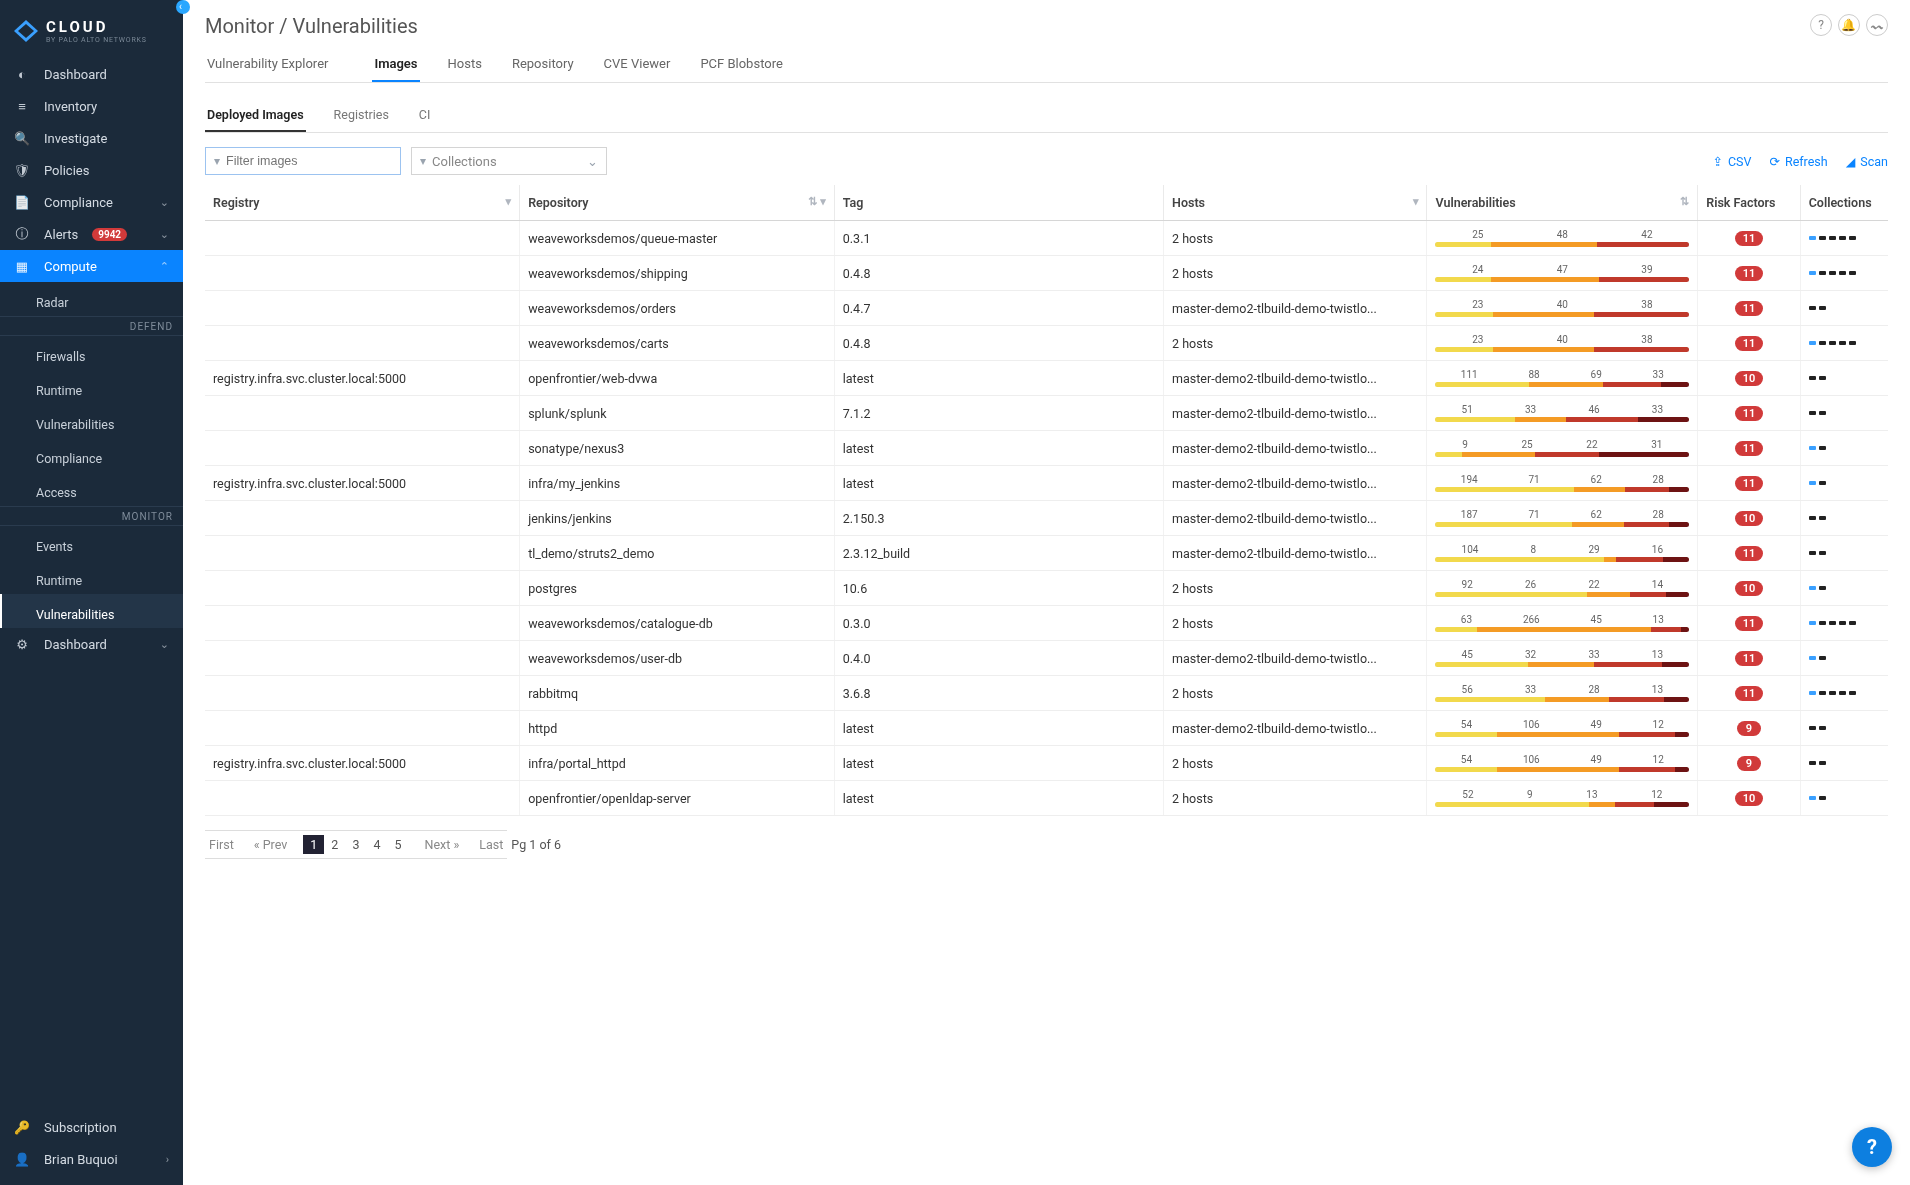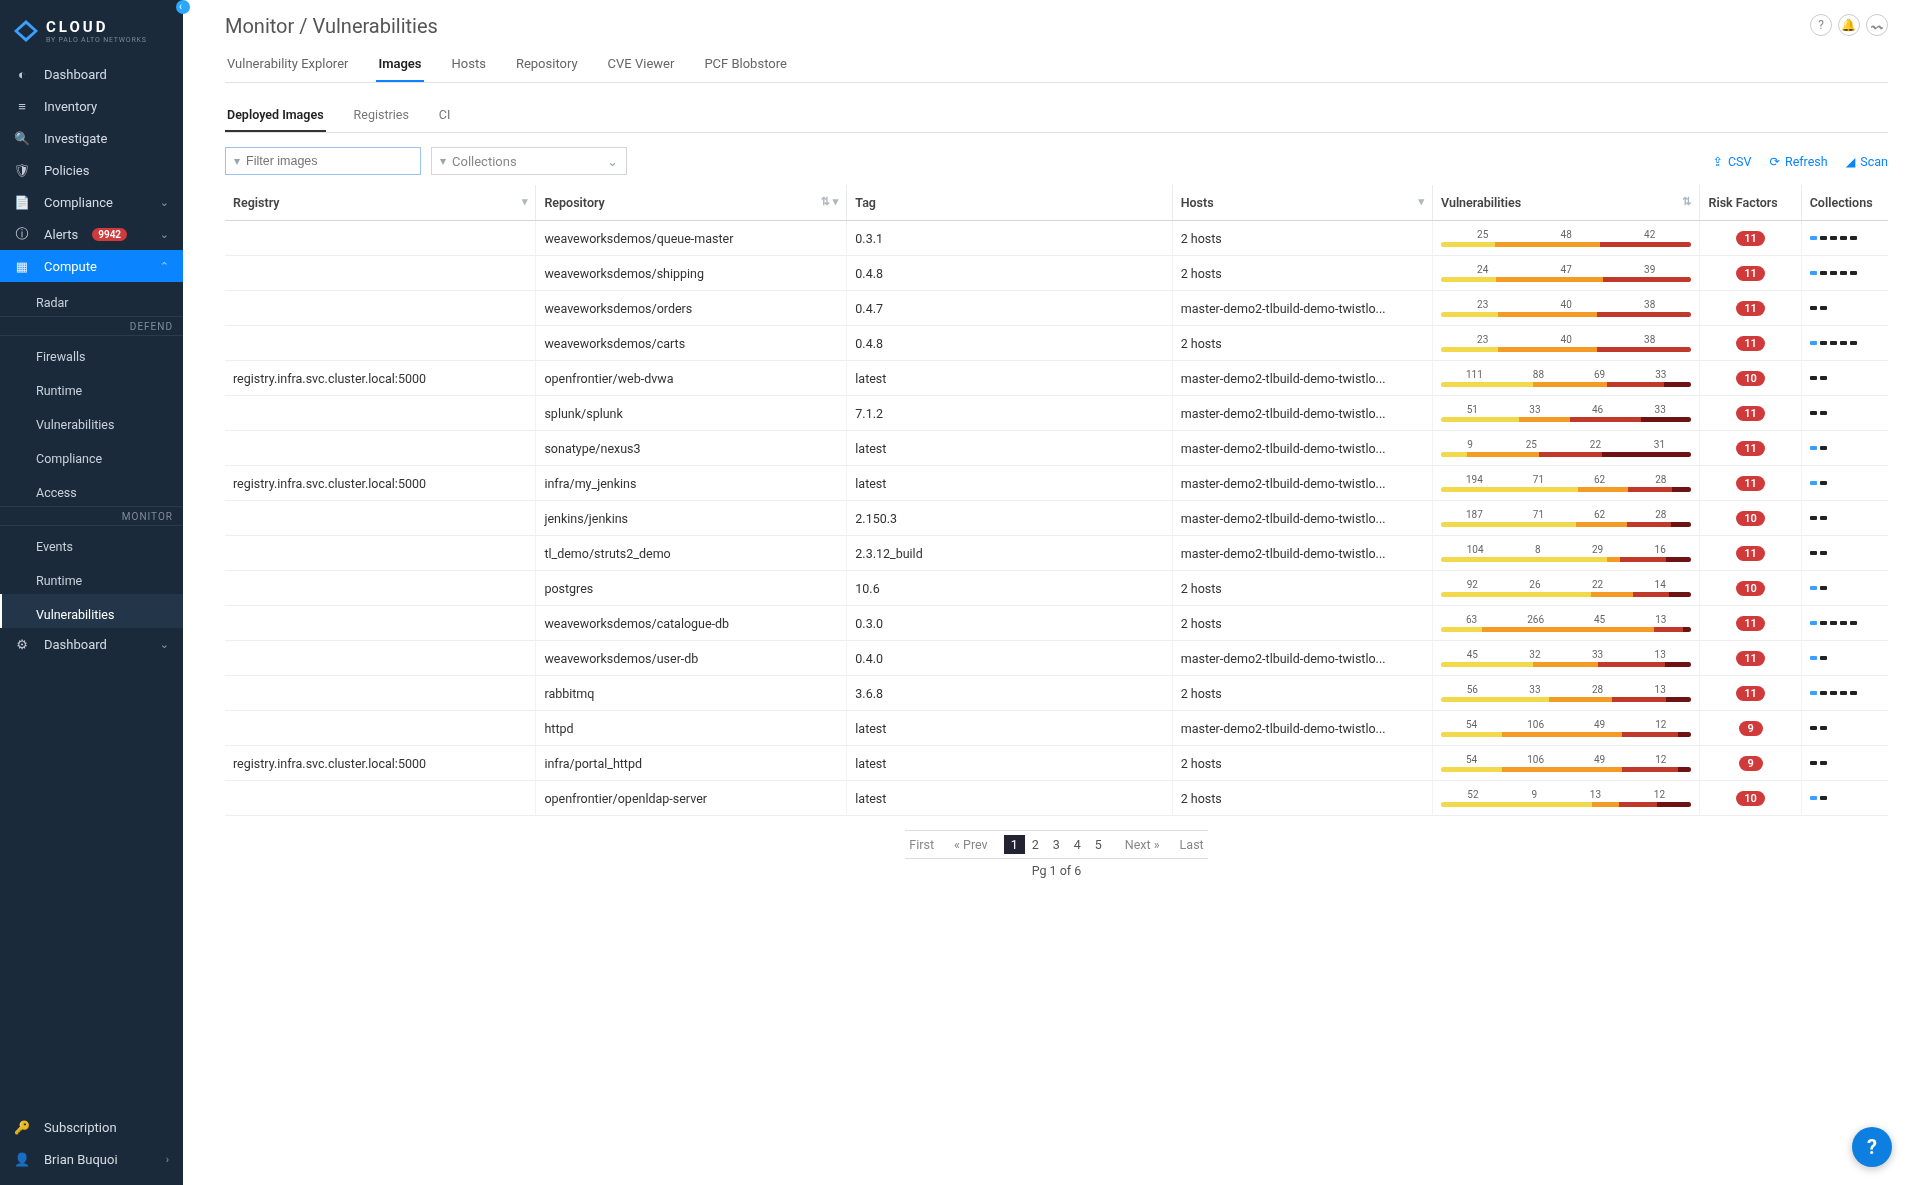--- a/index.html
+++ b/index.html
@@ -28,7 +28,7 @@
 .collapse-badge::before { content:"‹"; color:#fff; font-size:10px; position:relative; left:3px; top:-2px;}
 
 
-.main { flex:1; display:flex; flex-direction:column; overflow:hidden;padding-left:20px; }
+.main { flex:1; display:flex; flex-direction:column; overflow:hidden; }
 .header { padding:14px 22px 0 22px; }
 .crumb { font-size:20px; color:#555; font-weight:400;}
 .header-row { display:flex; align-items:flex-start;}

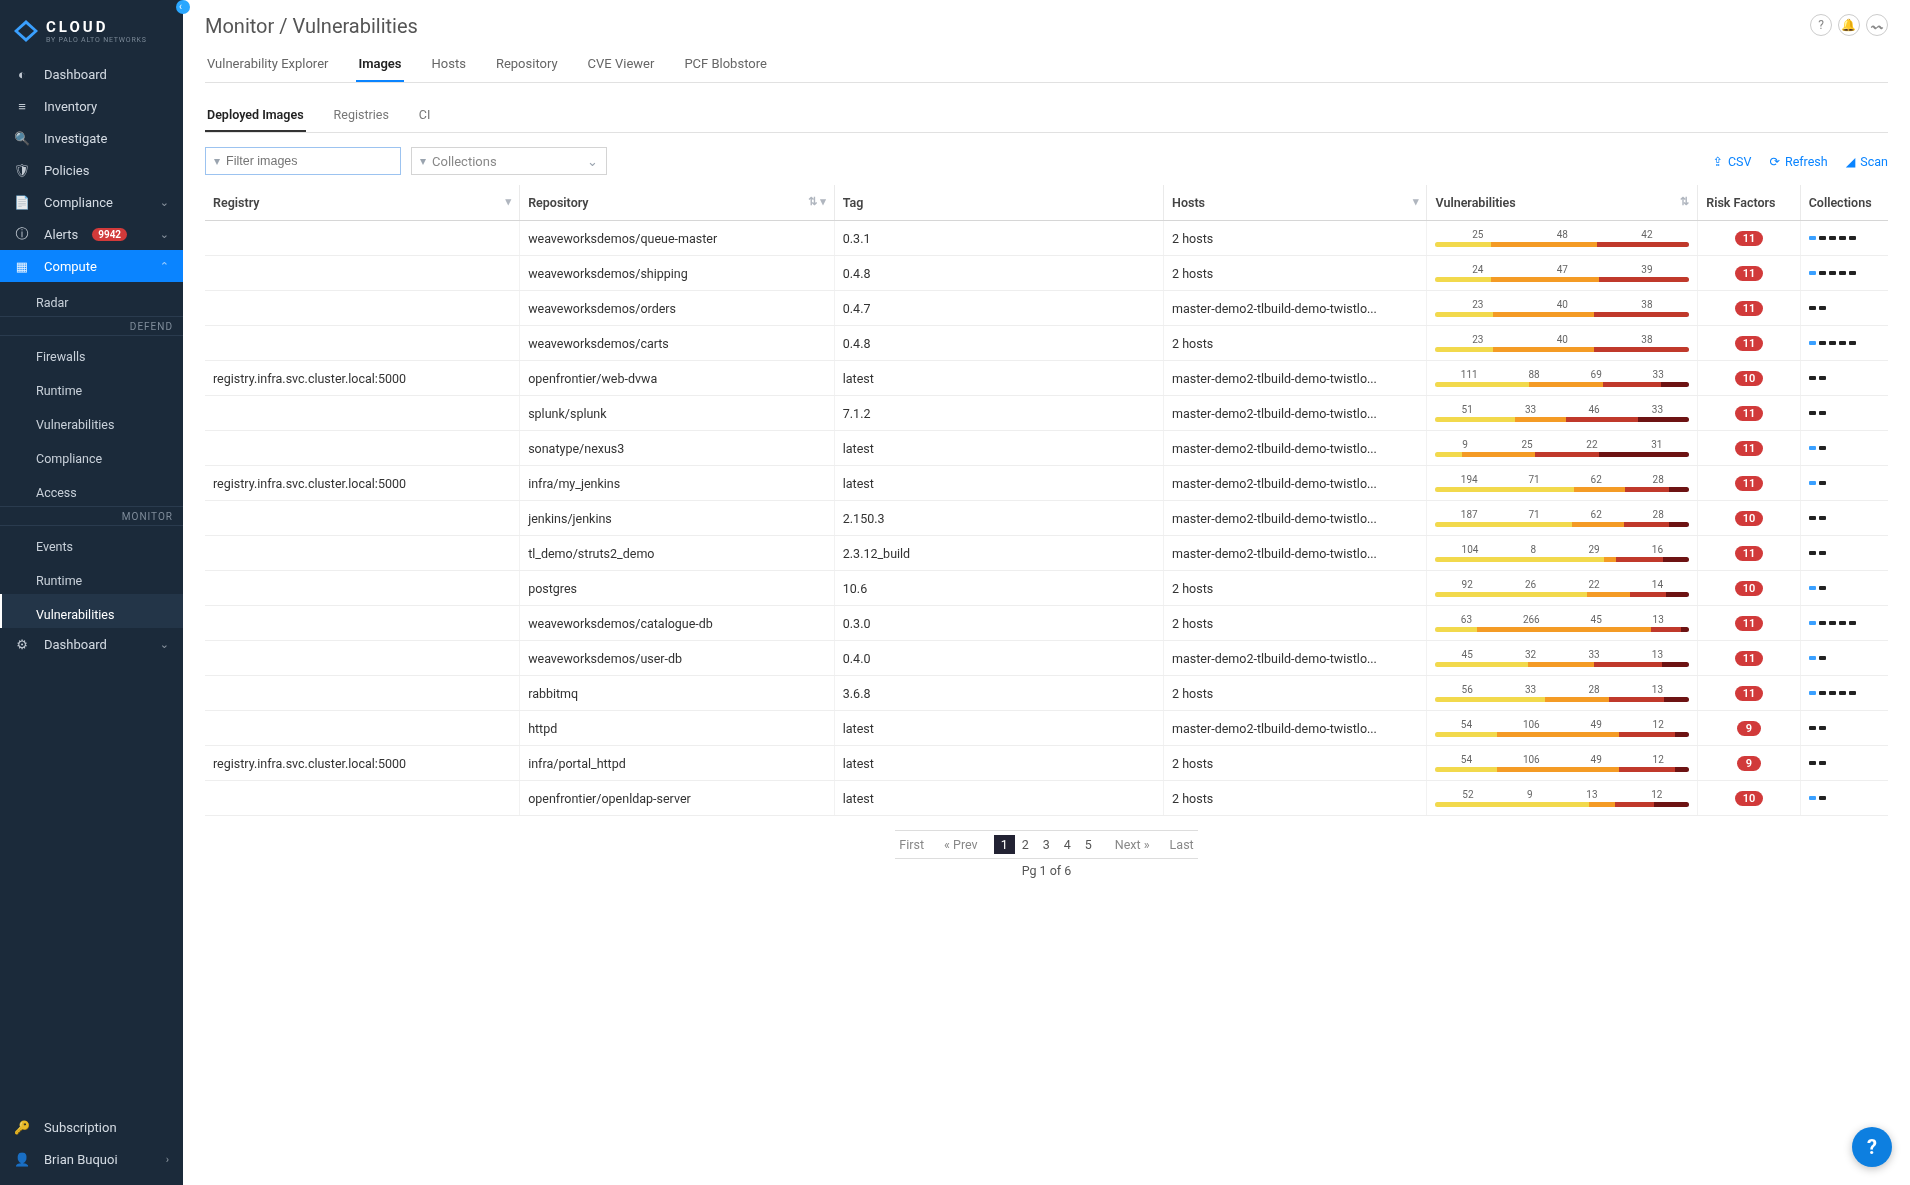--- a/index.html
+++ b/index.html
@@ -36,7 +36,7 @@
 .round-btn { width:22px; height:22px; border:1px solid #ccc; border-radius:50%; display:flex; align-items:center; justify-content:center; color:#888; font-size:12px; cursor:pointer;}
 .main-tabs { display:flex; gap:26px; margin-top:10px; border-bottom:1px solid #e1e1e1; }
 .main-tab { padding:8px 2px 9px 2px; font-size:13px; color:#666; cursor:pointer; }
-.main-tab.active { color:#222; font-weight:600; border-bottom:2px solid #0a84ff; }
+.main-tab.active { color:#222; font-weight:600; border-bottom:2px solid #0a84ff;margin-left:16px; }
 .content { padding:18px 22px; overflow:auto; flex:1;}
 .sub-tabs { display:flex; gap:26px; border-bottom:1px solid #e1e1e1;}
 .sub-tab { padding:6px 2px 8px 2px; font-size:12.5px; color:#777; cursor:pointer;}

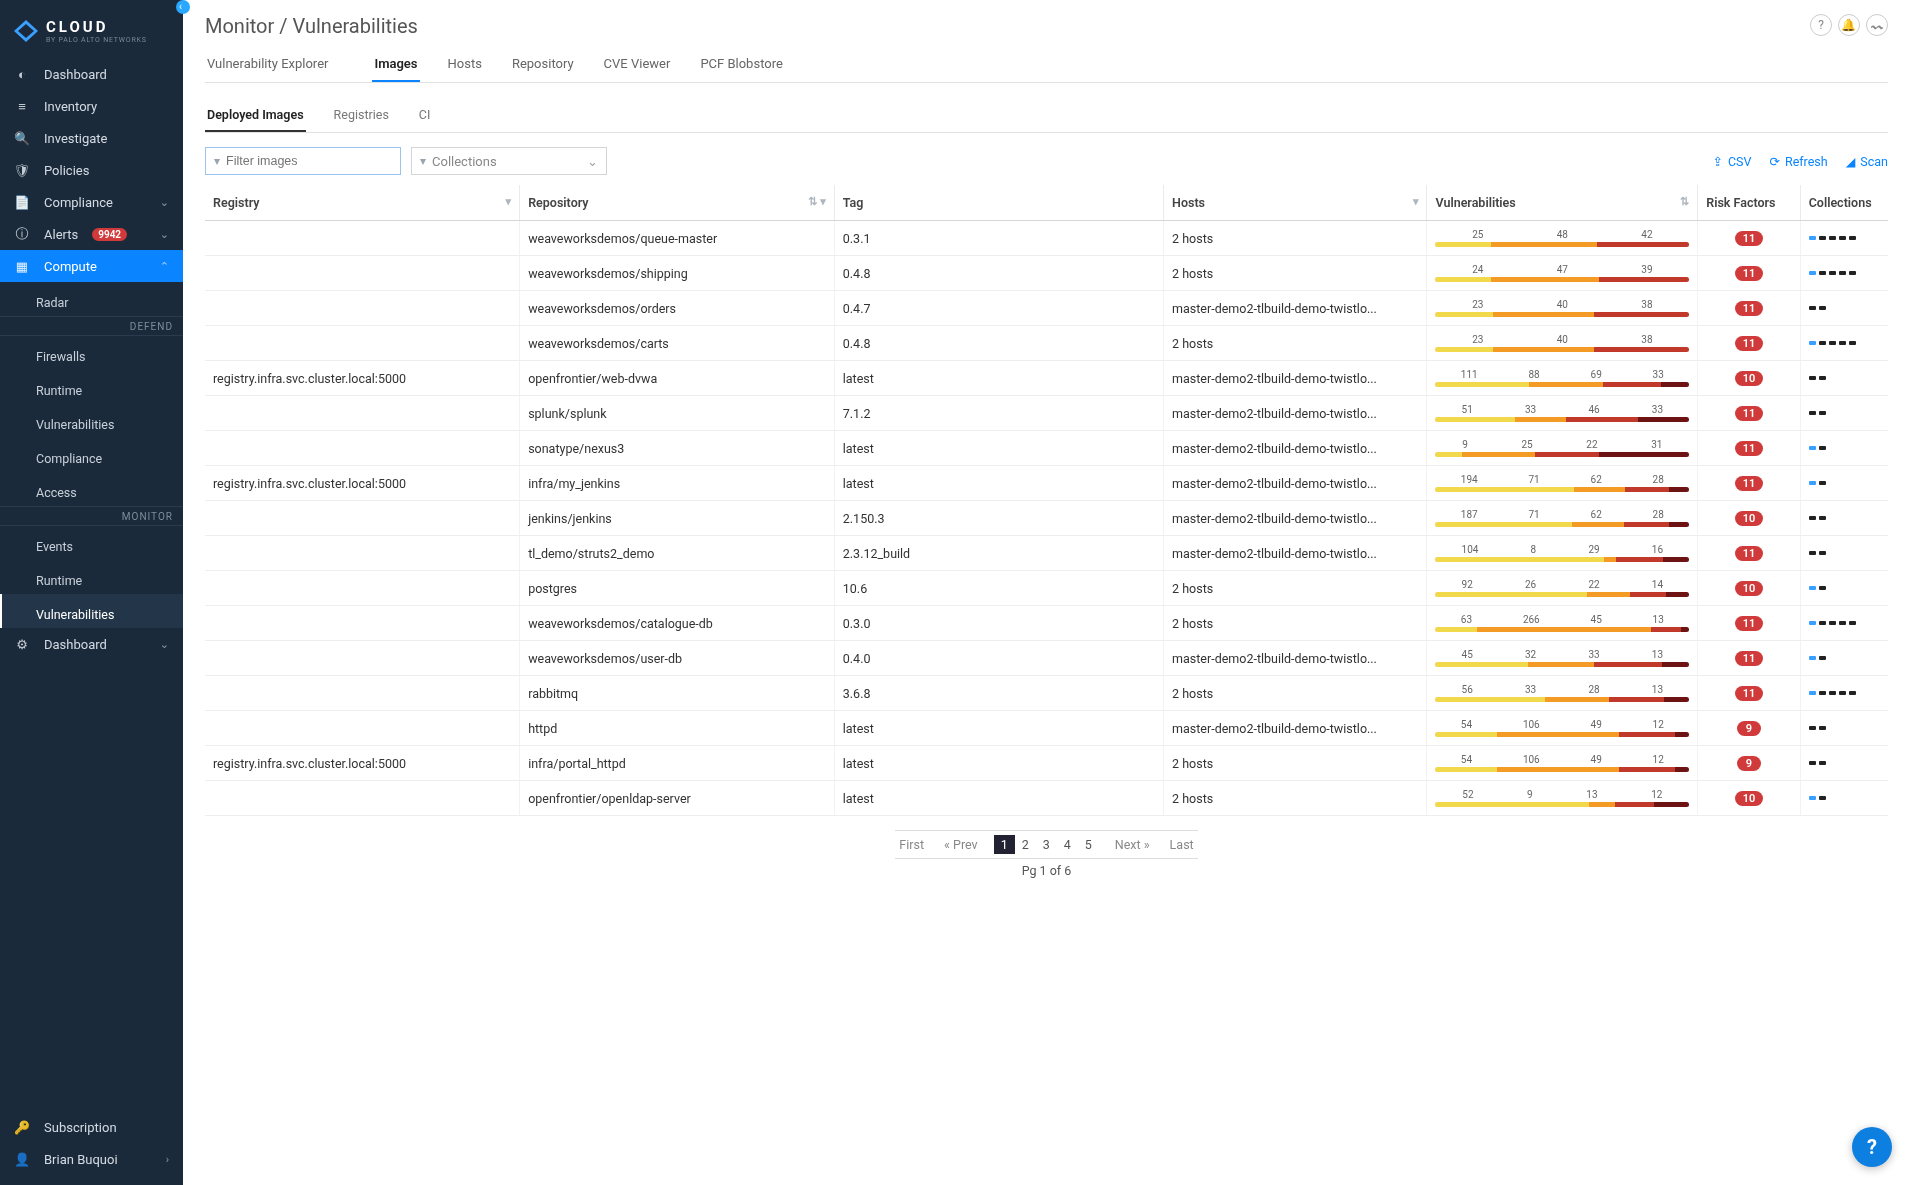--- a/index.html
+++ b/index.html
@@ -64,7 +64,7 @@
 .risk-pill { display:inline-block; background:#d13a3a; color:#fff; font-size:11px; font-weight:600; border-radius:9px; padding:1px 8px; min-width:24px; text-align:center;}
 .coll-dots { display:flex; gap:3px; align-items:center;}
 .cd { width:7px; height:4px; border-radius:1px;}
-.pager { display:flex; flex-direction:column; align-items:center; margin:14px 0 30px 0; gap:4px; color:#555; font-size:12.5px;}
+.pager { display:flex; flex-direction:row; align-items:center; margin:14px 0 30px 0; gap:4px; color:#555; font-size:12.5px;}
 .pager-row { display:flex; gap:12px; align-items:center;}
 .pg-btn { color:#888; cursor:pointer; padding:2px 4px;}
 .pg-num { padding:2px 7px; cursor:pointer;}

